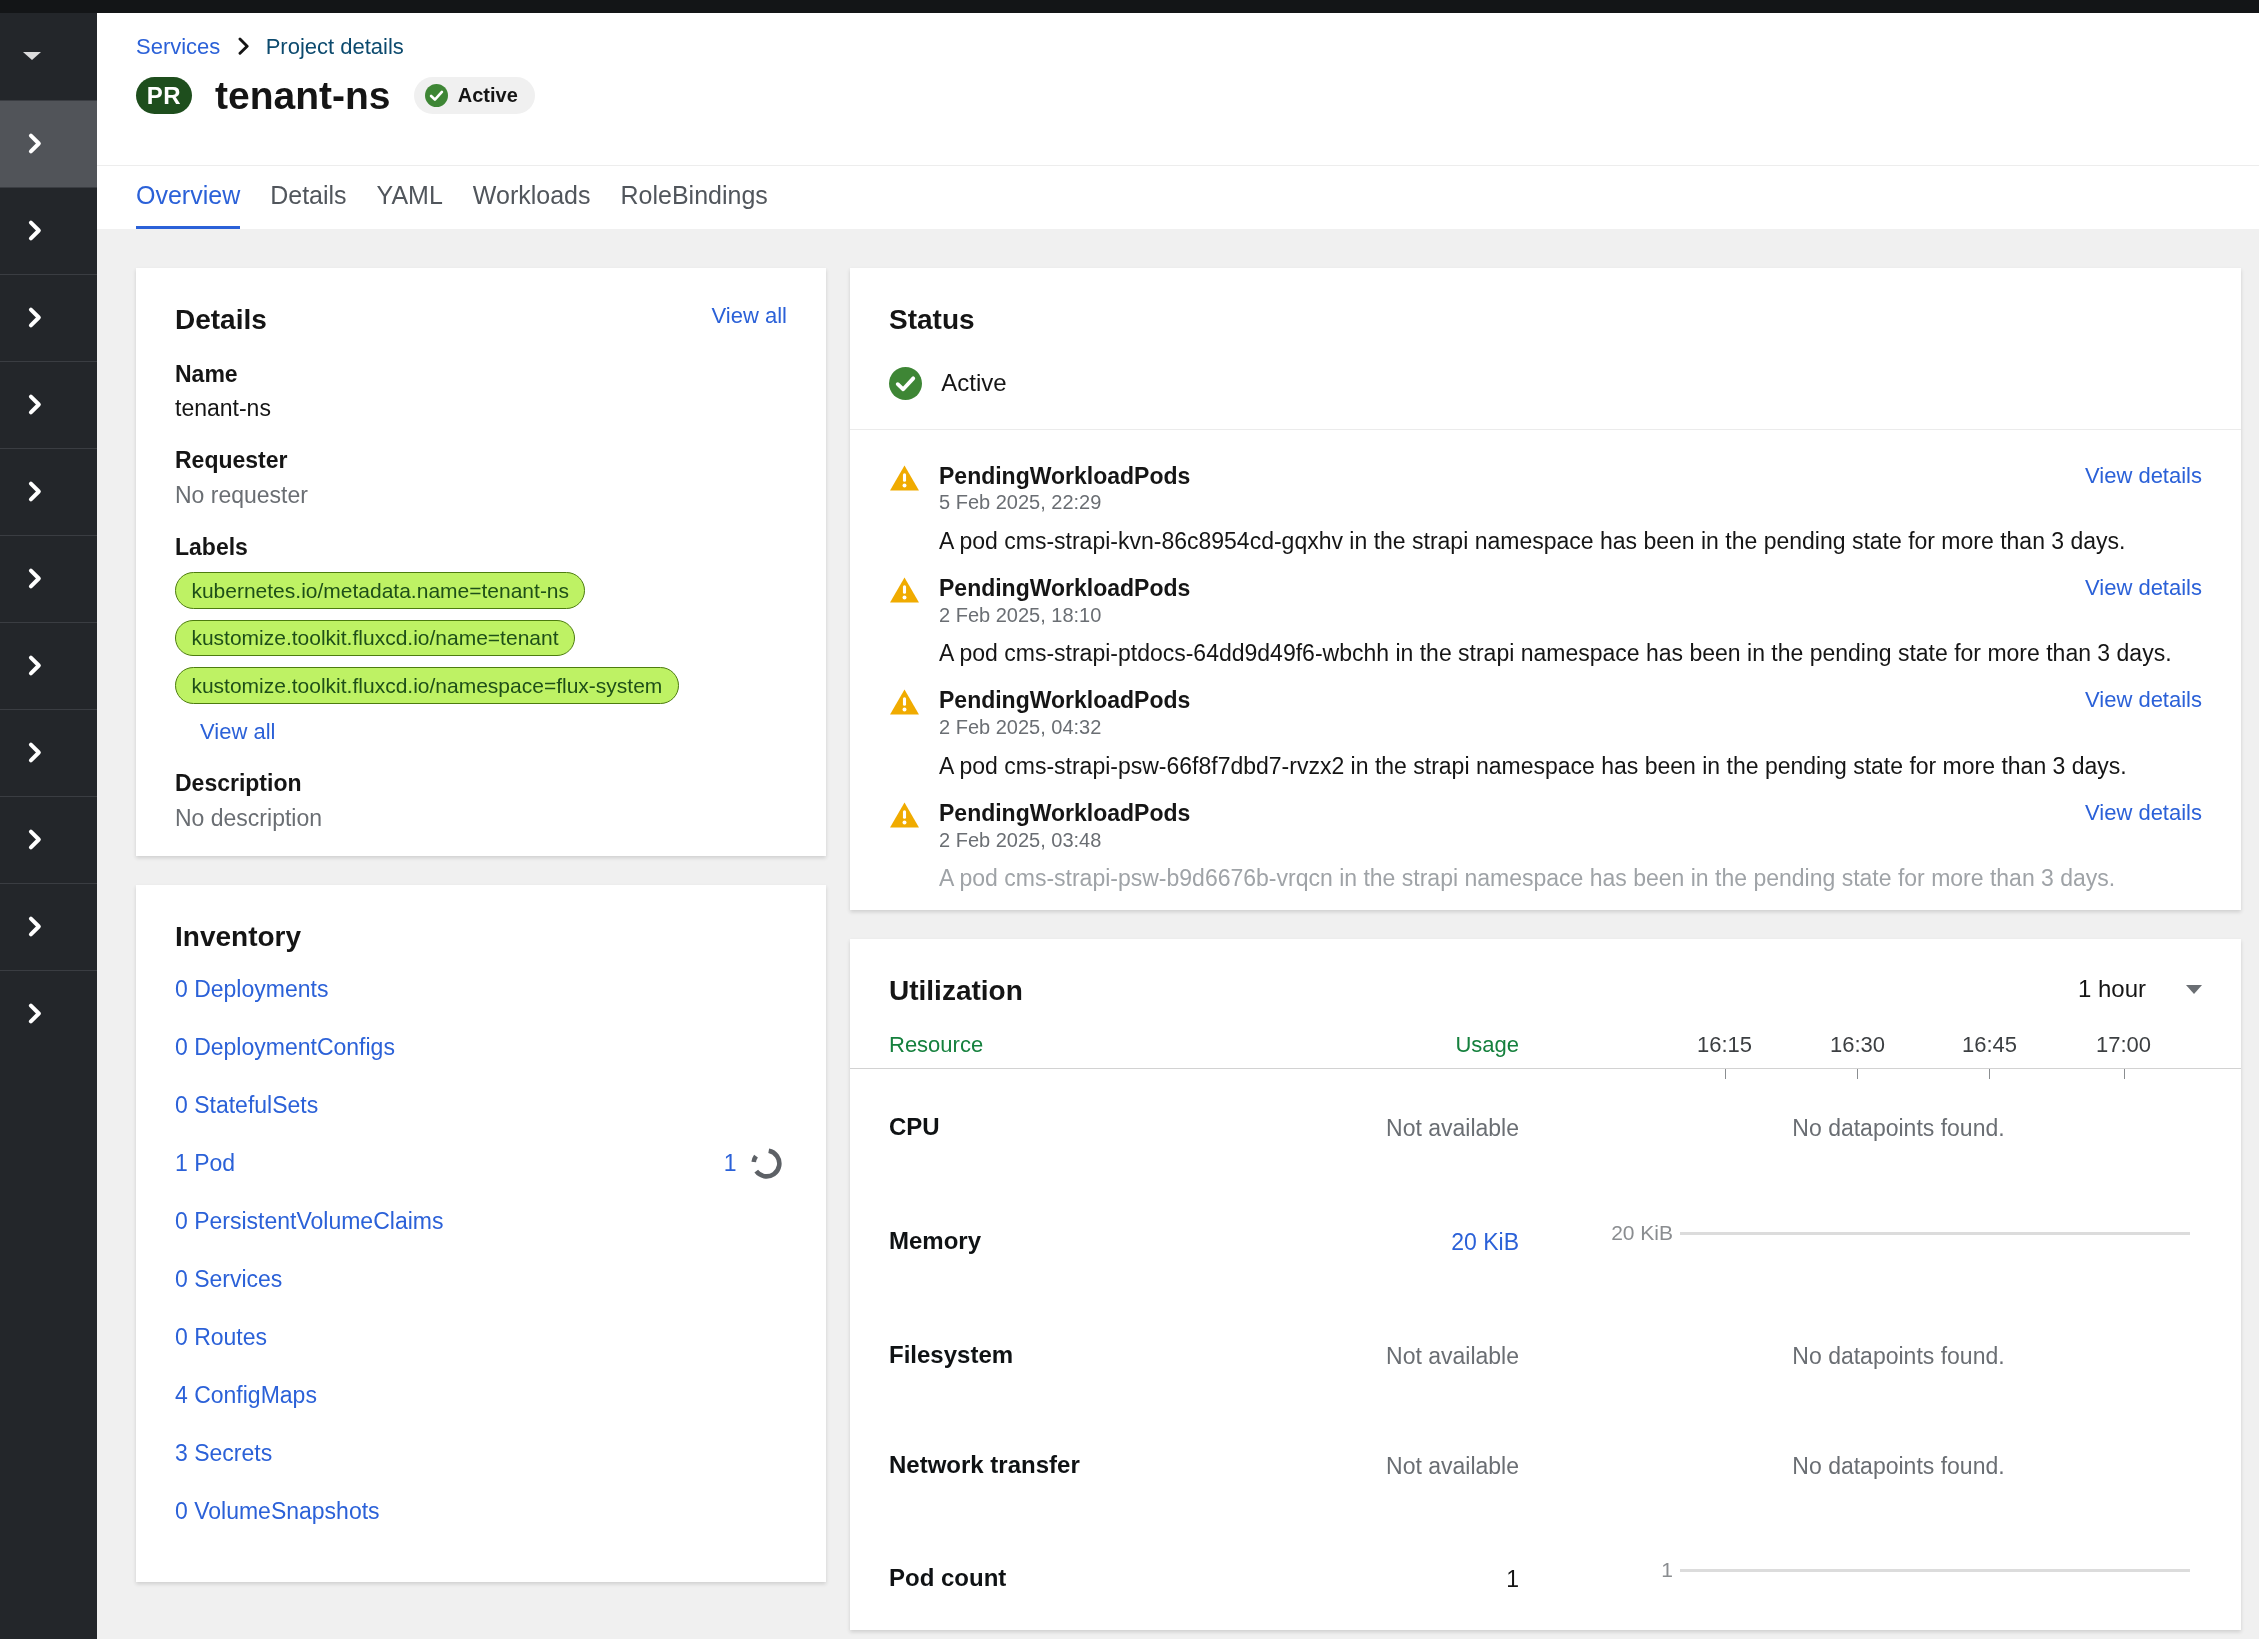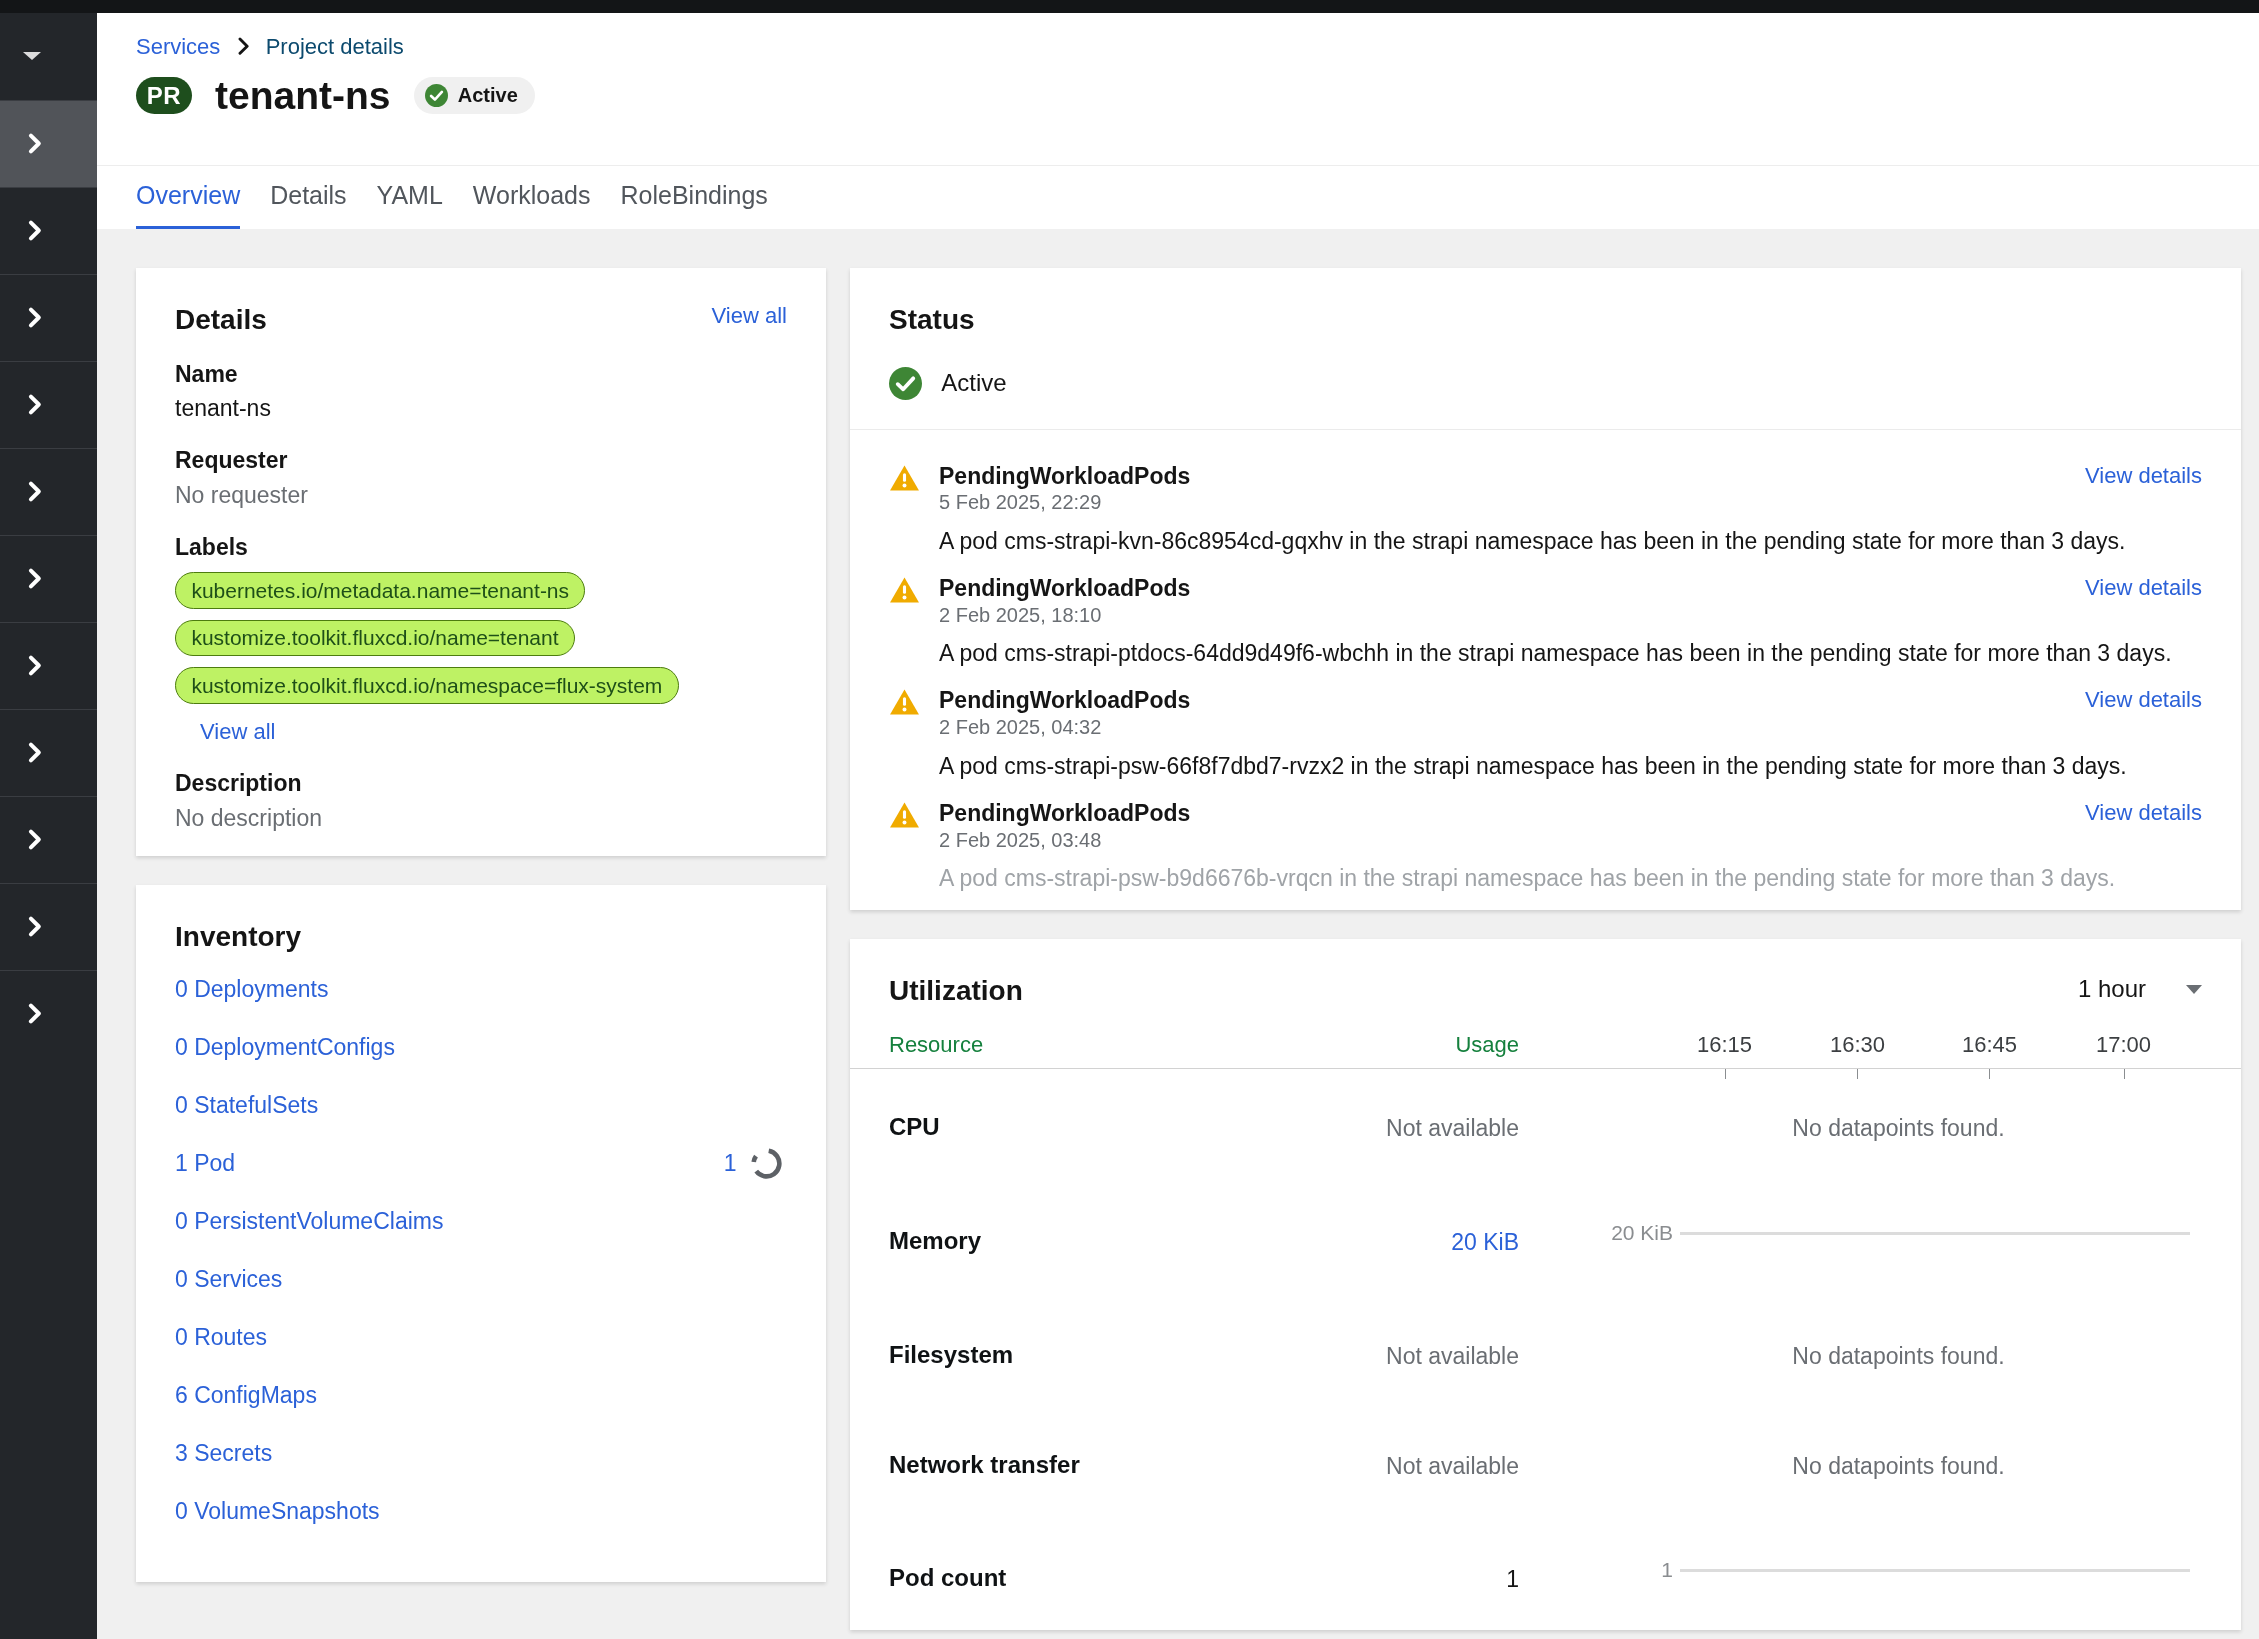--- a/index.html
+++ b/index.html
@@ -231,7 +231,7 @@
           <a class="link inv-link">0 Routes</a>
         </div>
         <div class="inv-item">
-          <a class="link inv-link">6 ConfigMaps</a>
+          <a class="link inv-link">4 ConfigMaps</a>
         </div>
         <div class="inv-item">
           <a class="link inv-link">3 Secrets</a>

